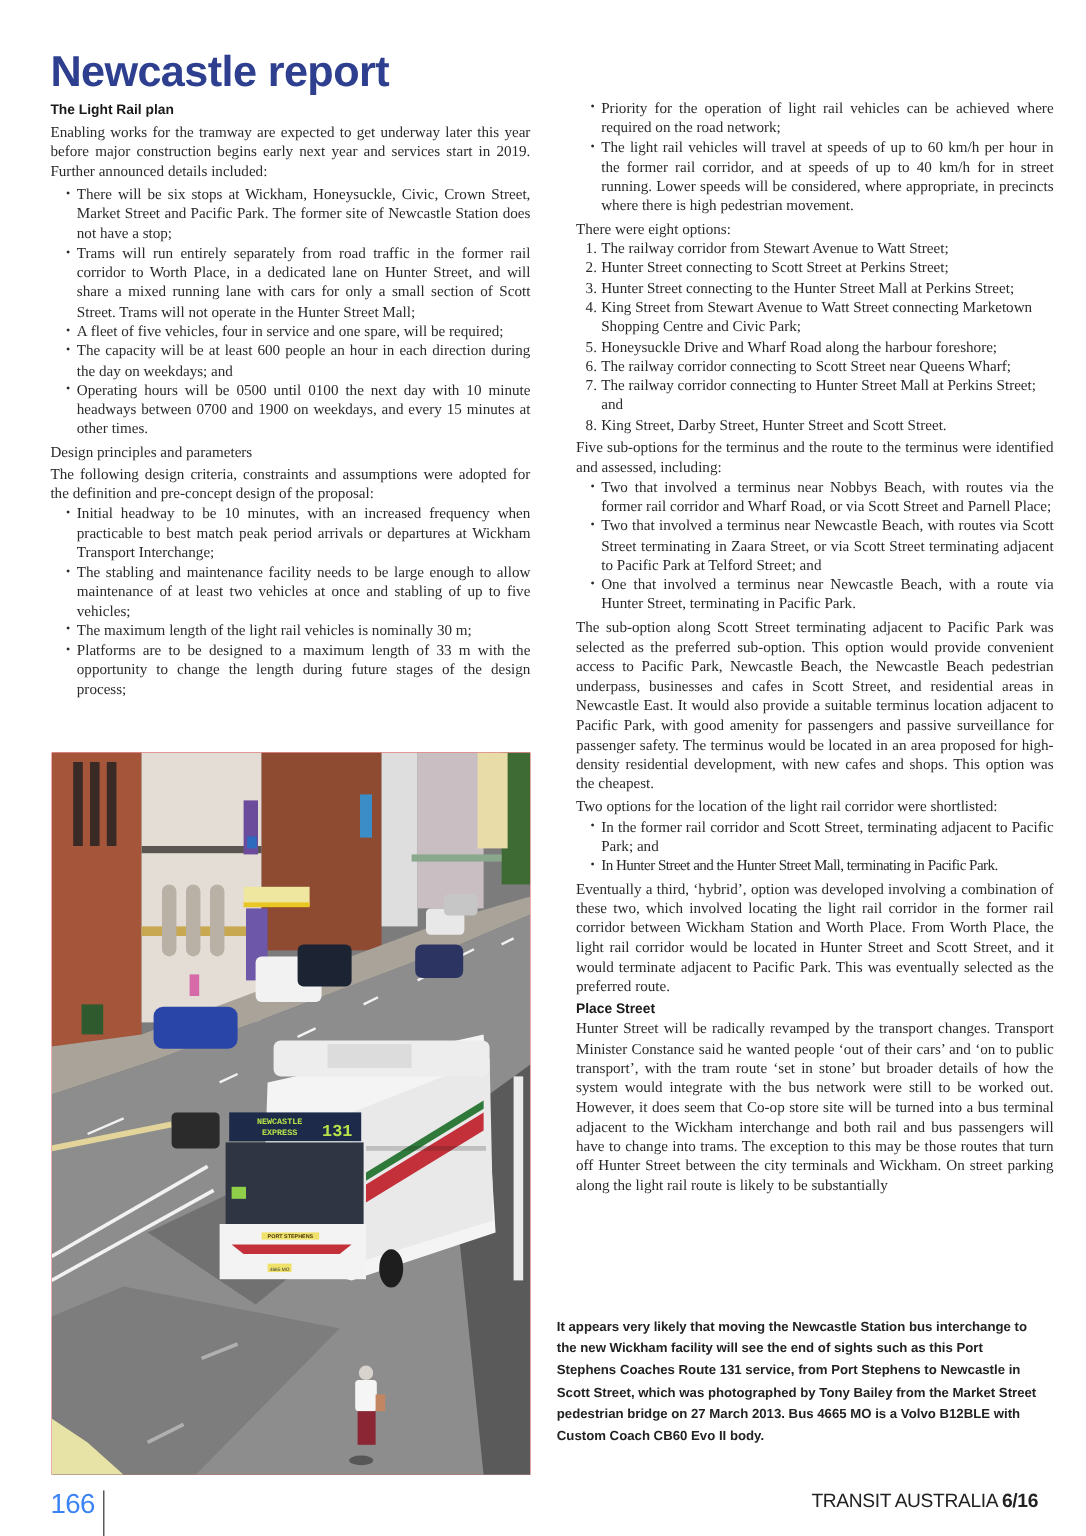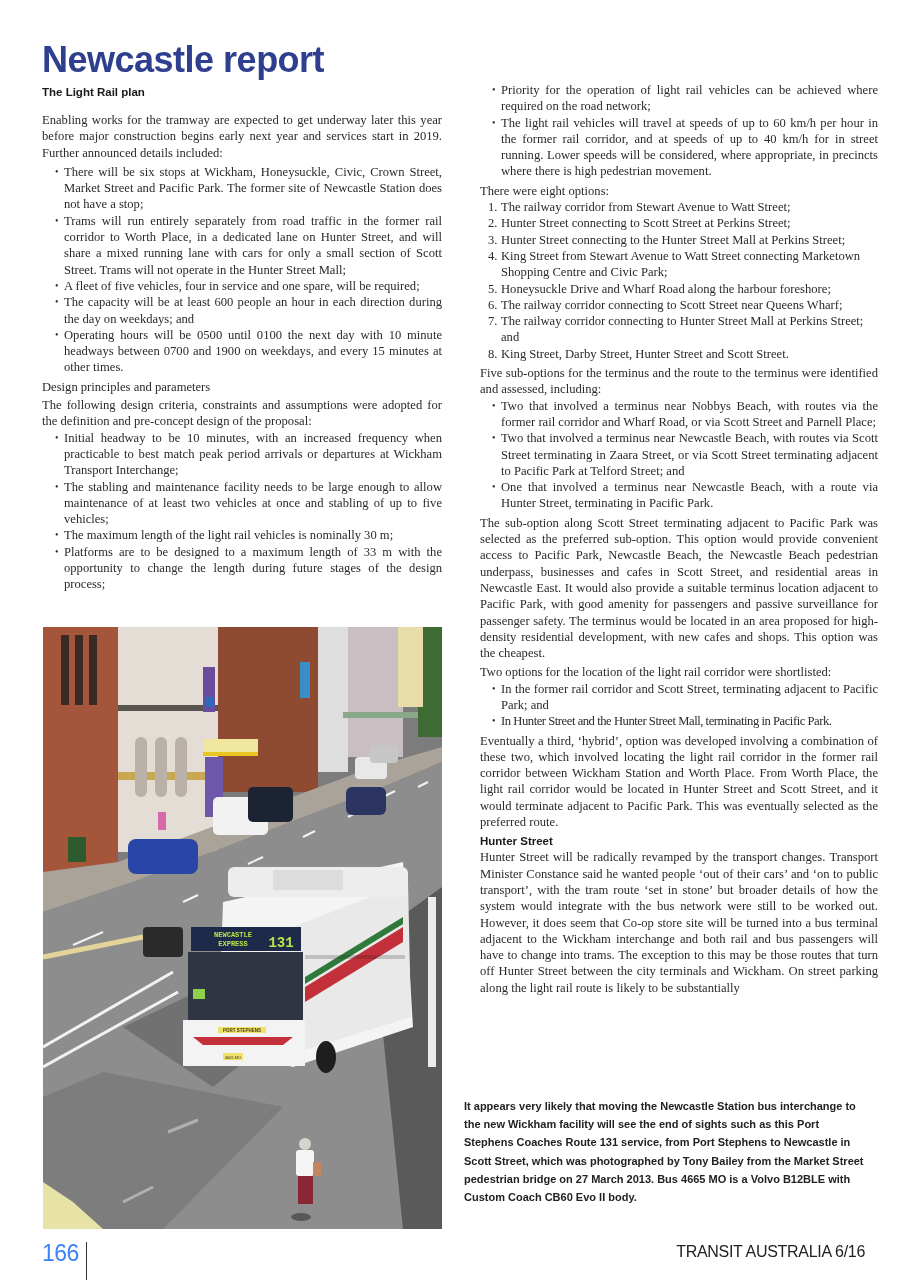--- a/index.html
+++ b/index.html
@@ -18,7 +18,7 @@
 
   .subhead {
     font-family: "Liberation Sans", sans-serif; font-weight: bold;
-    font-size: 11.5px; color: #1a1a1a; line-height: 16px; margin-bottom: 12px;
+    font-size: 11.5px; color: #1a1a1a; line-height: 16px; margin-bottom: 2px;
   }
   .plainhead { font-size: 12.6px; line-height: 16.3px; margin: 3px 0 2px 0; text-align: left; }
   p { margin-bottom: 3px; }

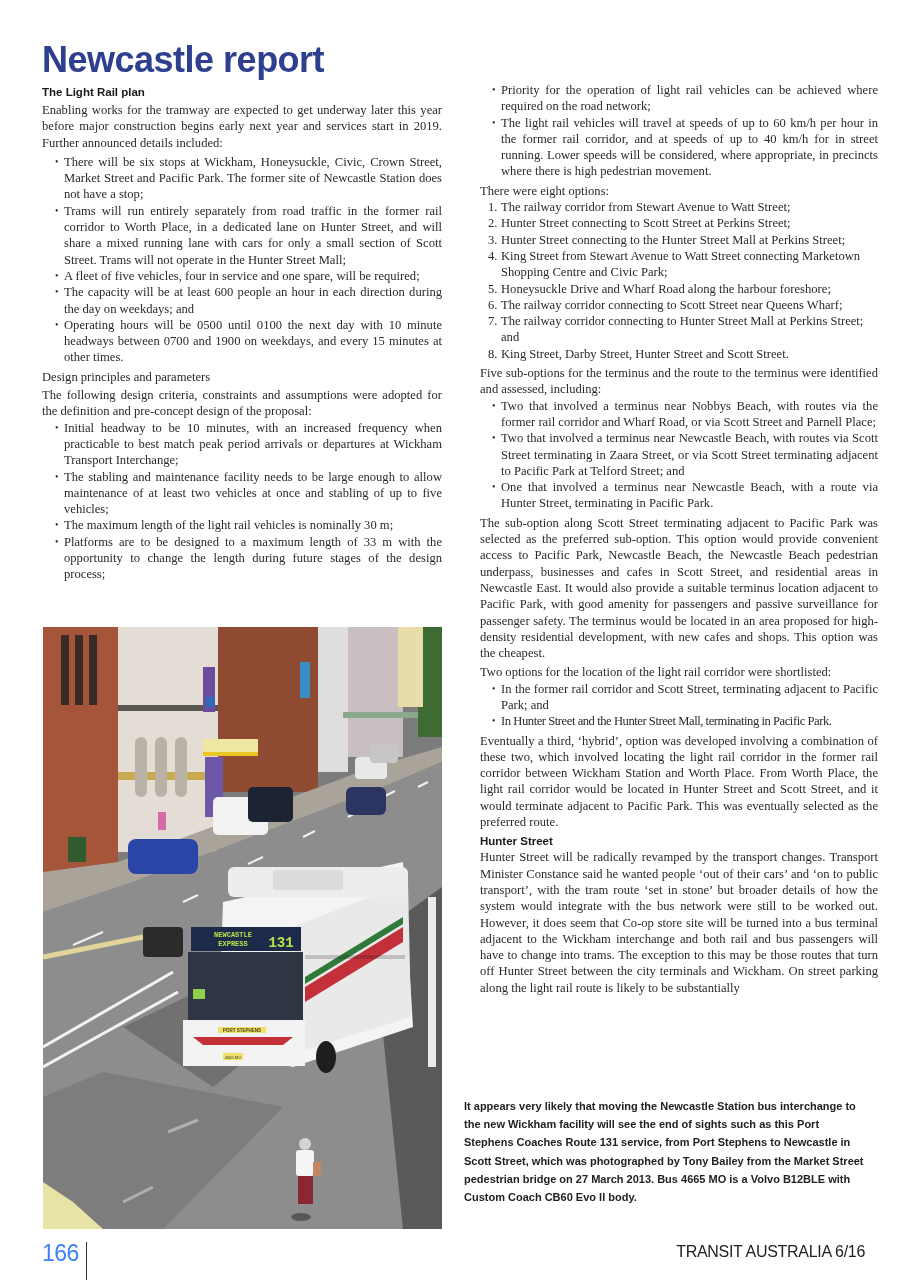--- a/index.html
+++ b/index.html
@@ -208,7 +208,7 @@
     <li style="letter-spacing:-0.45px;text-align:left">In Hunter Street and the Hunter Street Mall, terminating in Pacific Park.</li>
   </ul>
   <p>Eventually a third, ‘hybrid’, option was developed involving a combination of these two, which involved locating the light rail corridor in the former rail corridor between Wickham Station and Worth Place. From Worth Place, the light rail corridor would be located in Hunter Street and Scott Street, and it would terminate adjacent to Pacific Park. This was eventually selected as the preferred route.</p>
-  <div class="subhead" style="margin-bottom:0">Hunter Street</div>
+  <div class="subhead" style="margin-bottom:0">Place Street</div>
   <p>Hunter Street will be radically revamped by the transport changes. Transport Minister Constance said he wanted people ‘out of their cars’ and ‘on to public transport’, with the tram route ‘set in stone’ but broader details of how the system would integrate with the bus network were still to be worked out. However, it does seem that Co-op store site will be turned into a bus terminal adjacent to the Wickham interchange and both rail and bus passengers will have to change into trams. The exception to this may be those routes that turn off Hunter Street between the city terminals and Wickham. On street parking along the light rail route is likely to be substantially</p>
 </div>
 

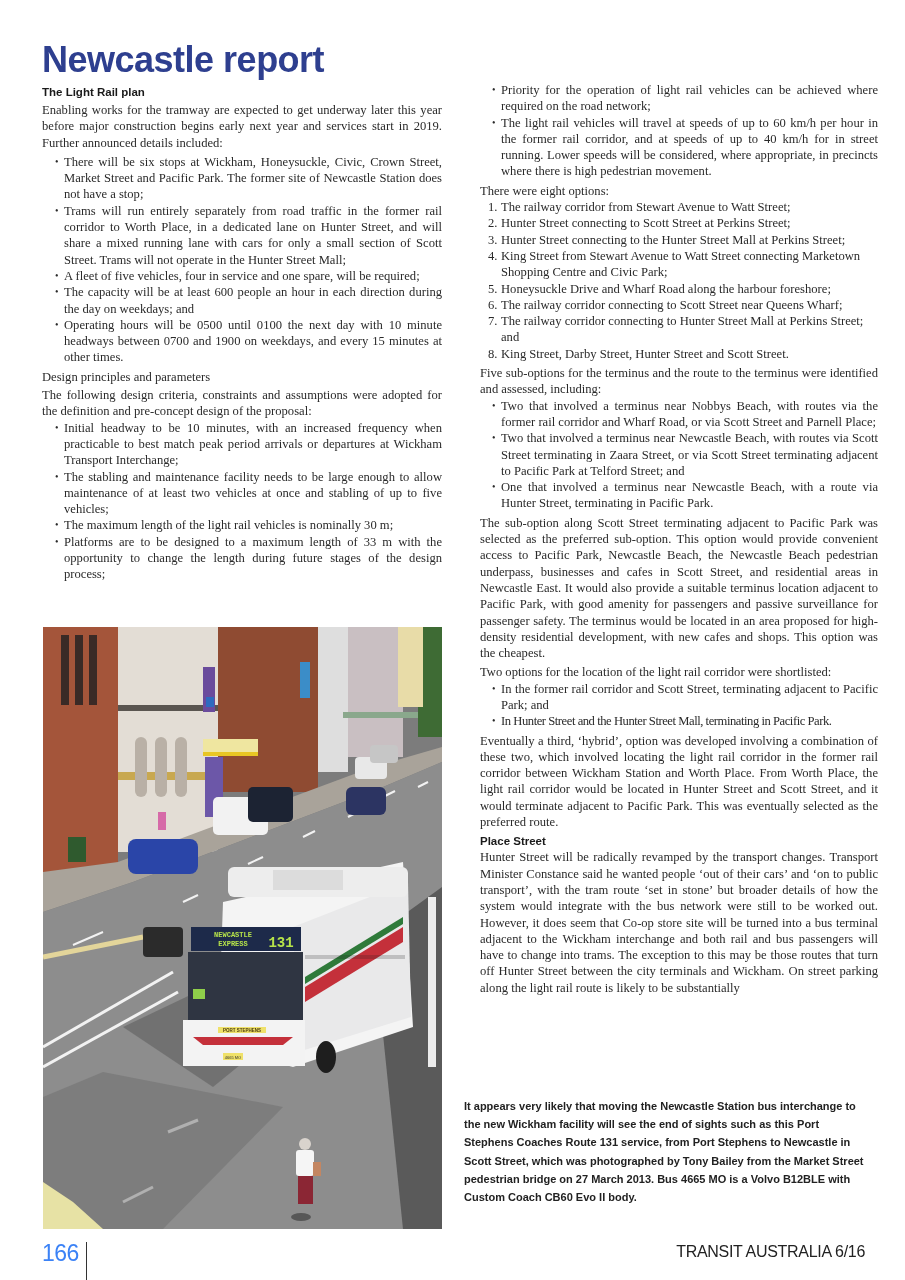--- a/index.html
+++ b/index.html
@@ -52,7 +52,7 @@
     position: absolute; right: 40px; top: 1243px;
     font-family: "Liberation Sans", sans-serif; font-size: 16px; color: #222; letter-spacing: -0.3px;
   }
-  .footer-pub b { font-weight: normal; }
+  .footer-pub b { font-weight: bold; }
 </style>
 </head>
 <body>

